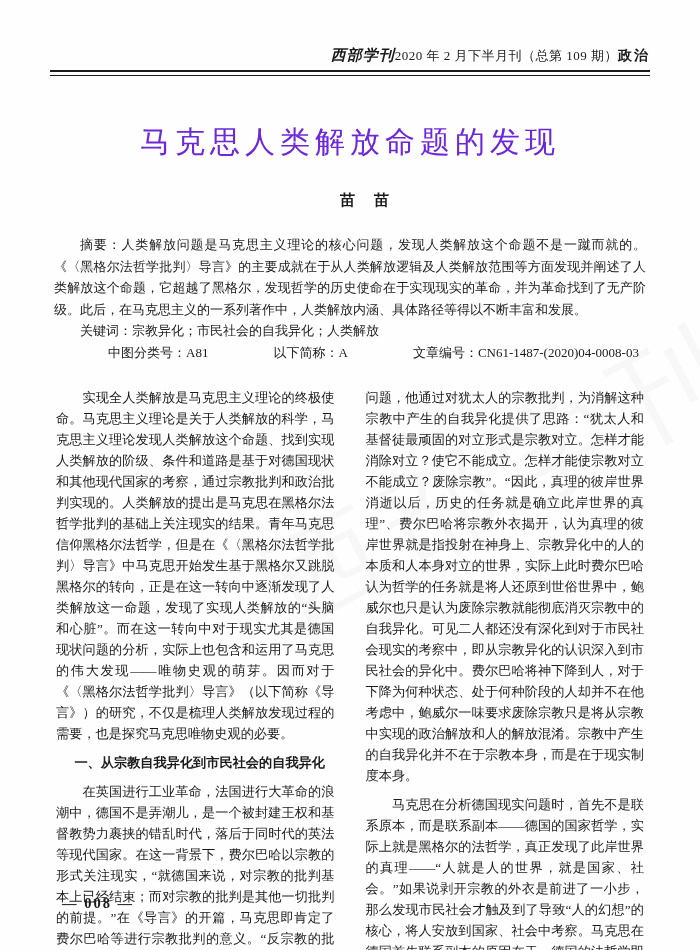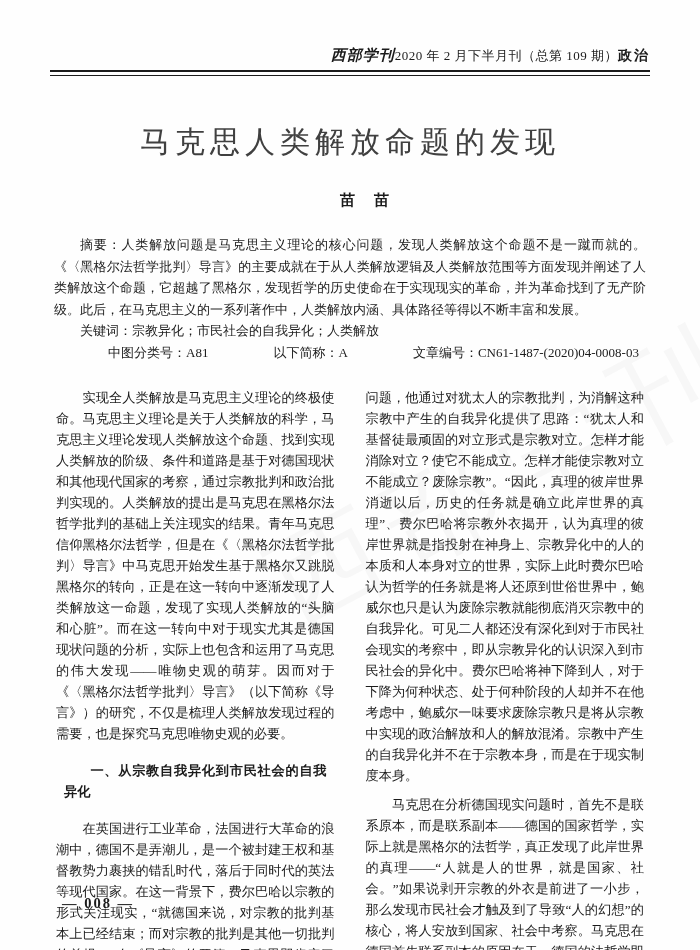--- a/index.html
+++ b/index.html
@@ -57,7 +57,7 @@
     font-size: 30px;
     letter-spacing: 5px;
     font-weight: 500;
-    color: #404040;
+    color: #6d28d9;
   }
   .author {
     margin-top: 28px;

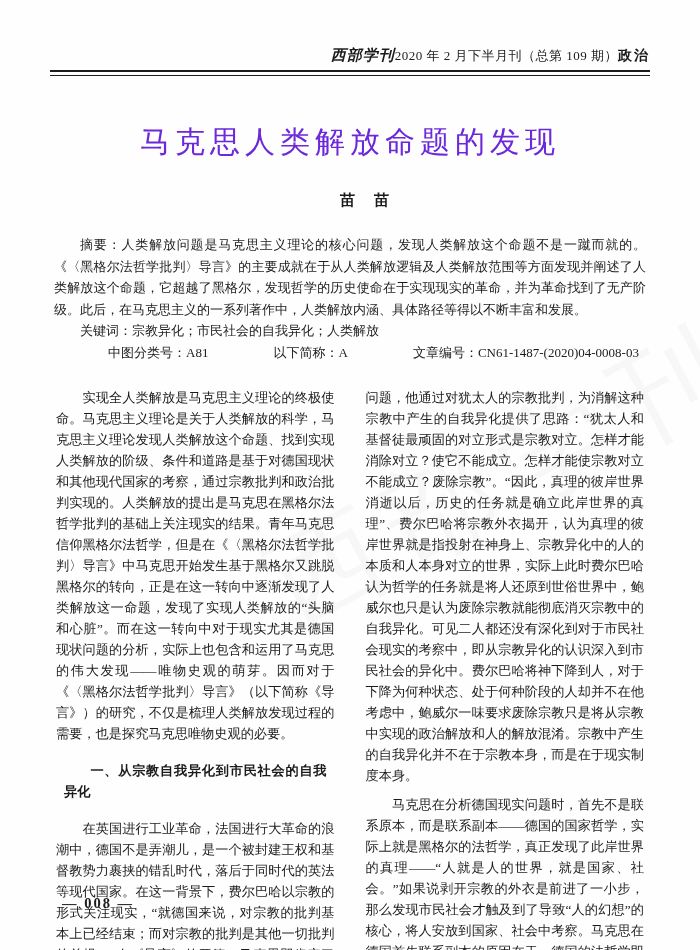--- a/index.html
+++ b/index.html
@@ -93,7 +93,7 @@
   .col p { margin: 8px; }
   .col p.indent { text-indent: 2em; }
   .col h3 {
-    margin: 16px;
+    margin: 0;
     font-size: 13.2px;
     line-height: 21px;
     font-weight: bold;

